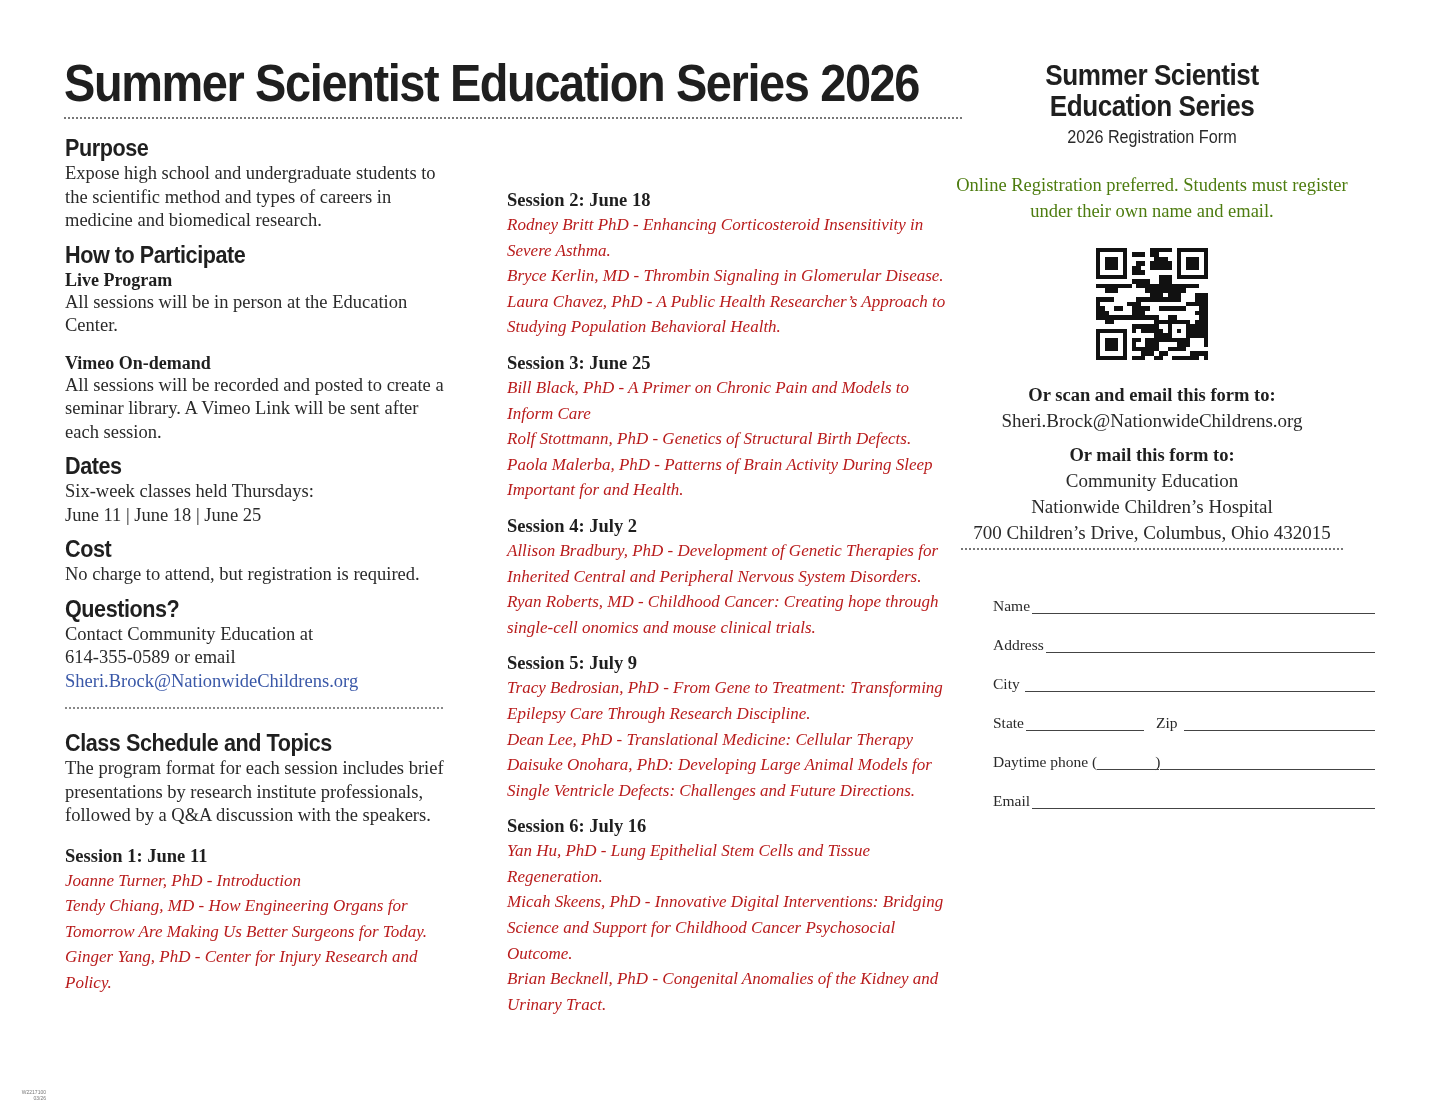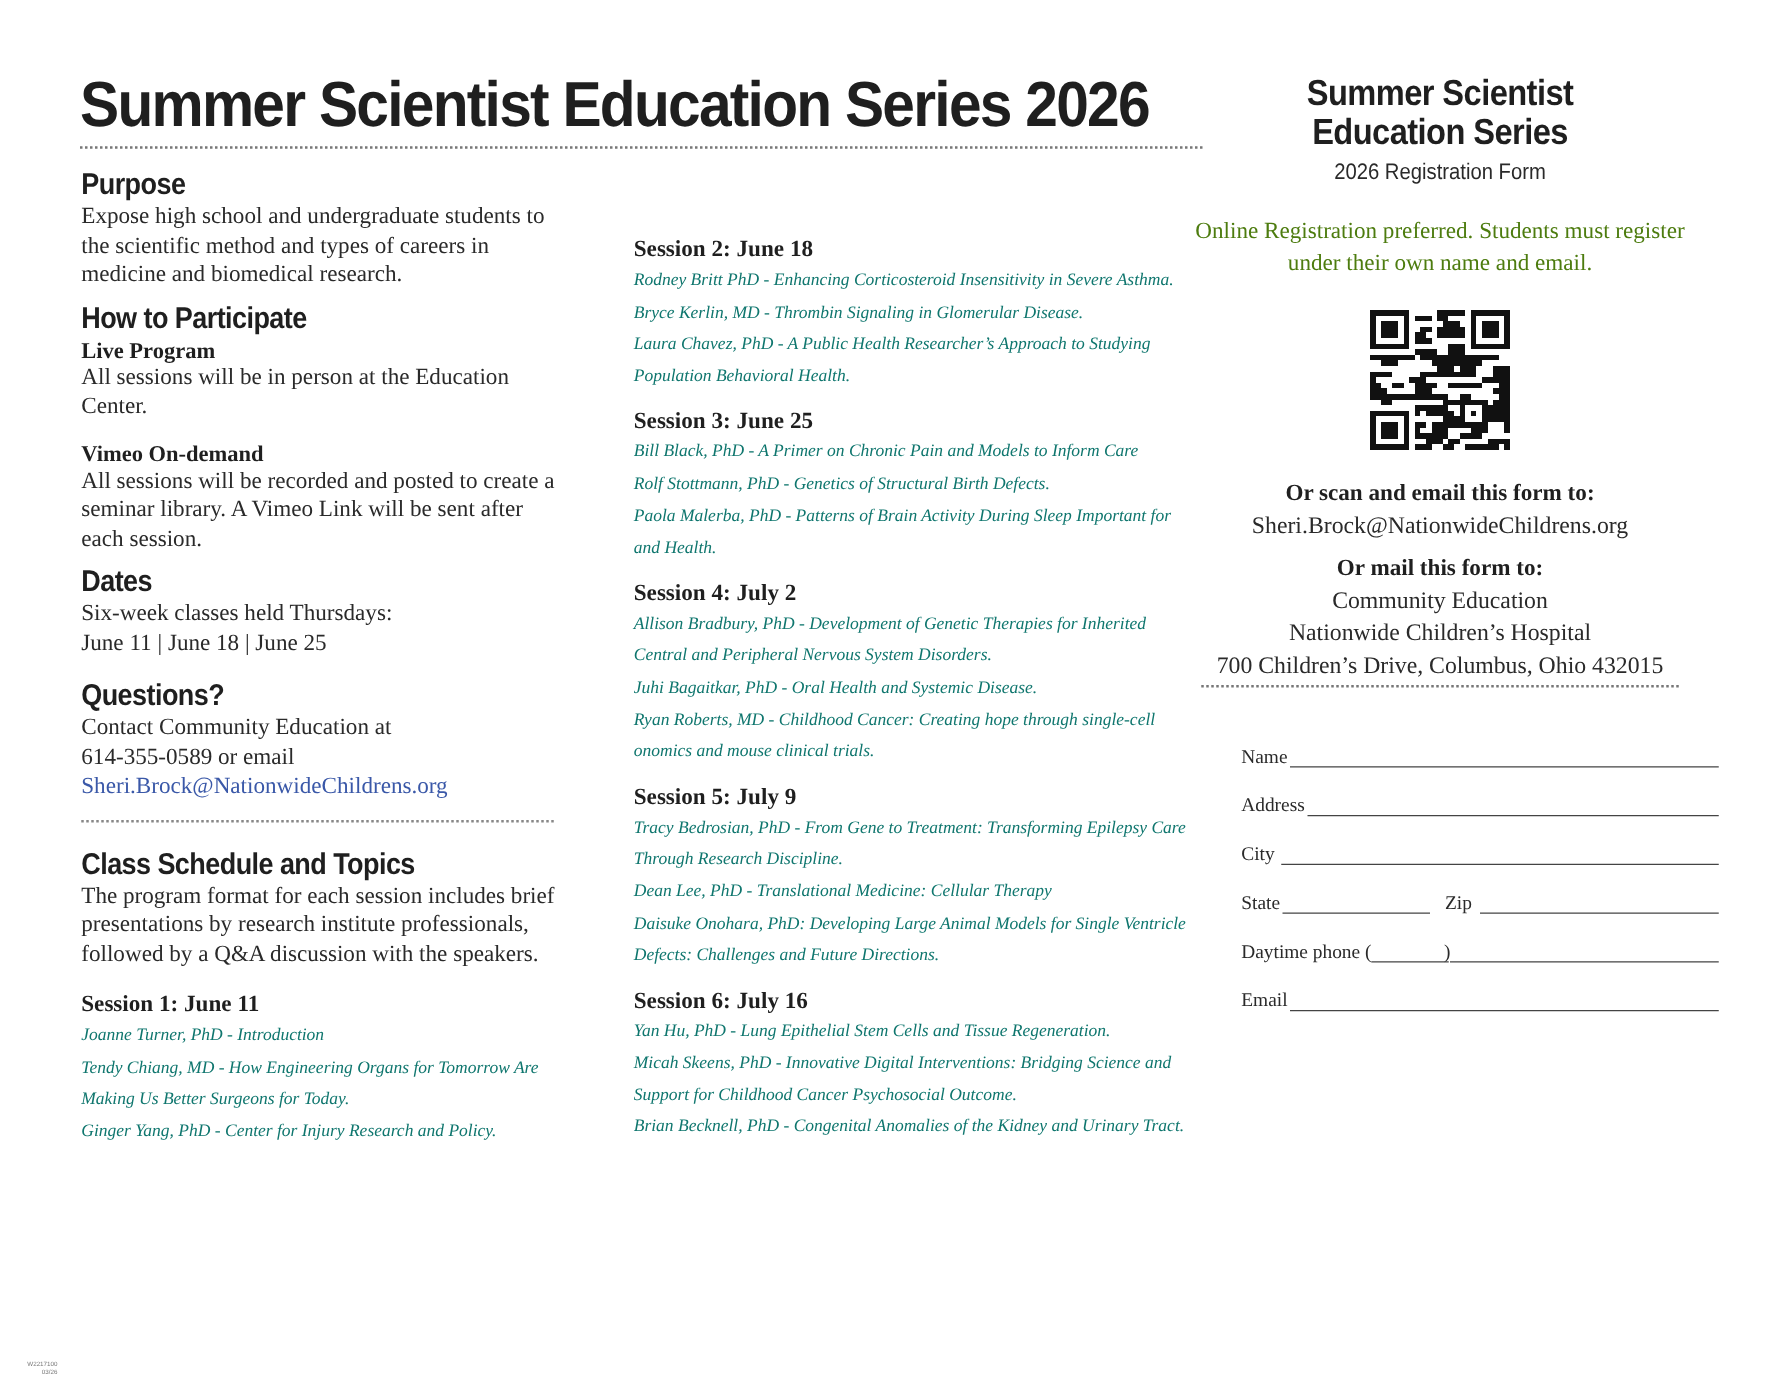--- a/index.html
+++ b/index.html
@@ -34,7 +34,7 @@
   .sect-rule { position:relative; width:378px; border-bottom:2px dotted #888; margin:14px 0 20px 0; }
 
   .sess-title { font-family:"Liberation Serif", serif; font-weight:bold; font-size:18.5px; line-height:24px; margin:0; color:#1f1f1f; }
-  .talk { font-family:"Liberation Serif", serif; font-style:italic; font-size:14px; line-height:25.6px; margin:0; color:#0f766e; }
+  .talk { font-family:"Liberation Serif", serif; font-style:italic; font-size:17px; line-height:25.6px; margin:0; color:#b91c1c; }
   .sess { margin-bottom:11px; }
 
   .reg-title {

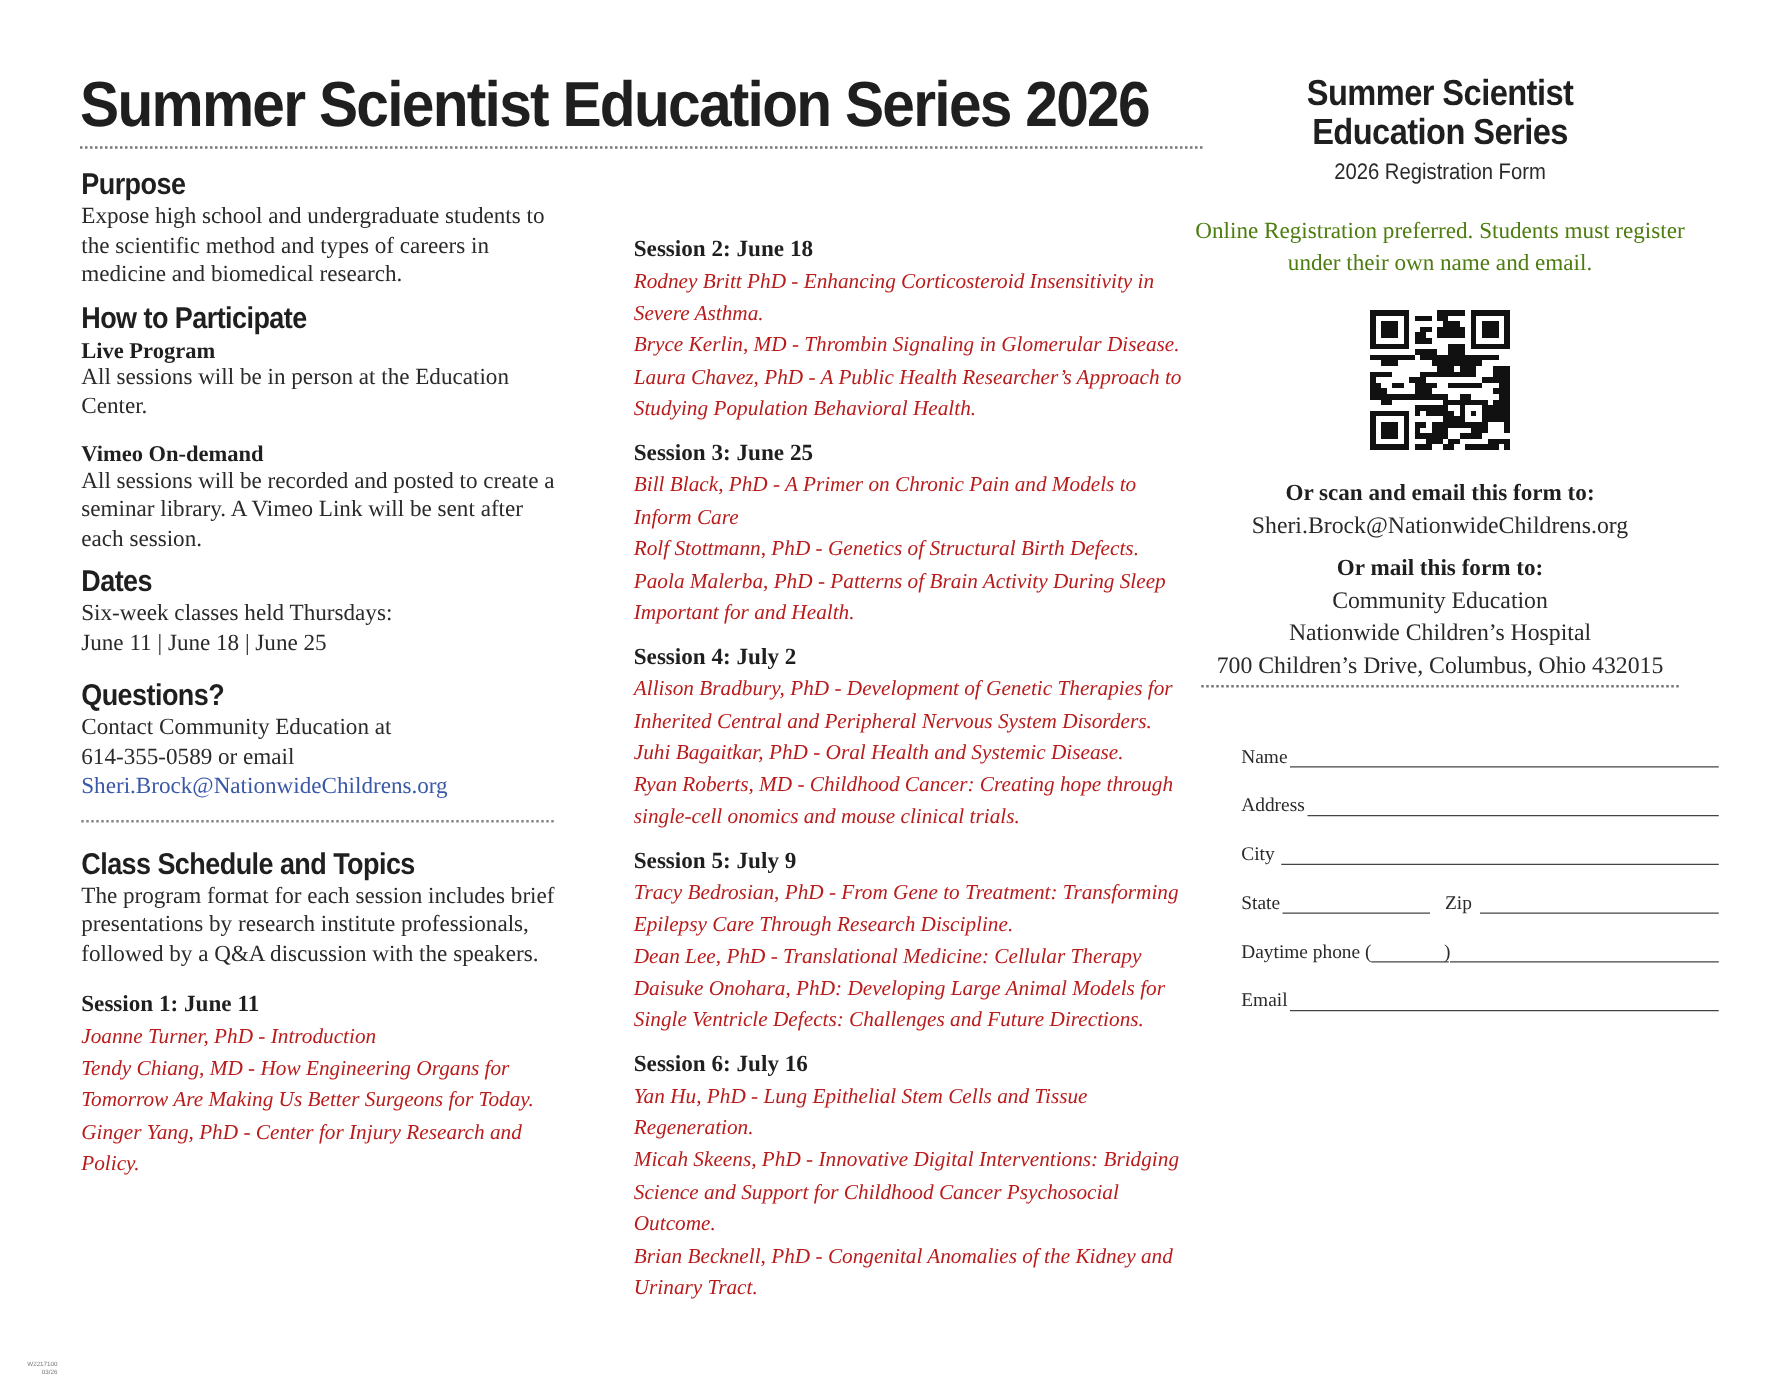--- a/index.html
+++ b/index.html
@@ -88,6 +88,10 @@
     <p class="p">June 11 | June 18 | June 25</p>
   </div>
   <div class="gap"></div>
+  <div>
+    <h2 class="h2">Cost</h2>
+    <p class="p">No charge to attend, but registration is required.</p>
+  </div>
   <div class="gap"></div>
   <div>
     <h2 class="h2">Questions?</h2>

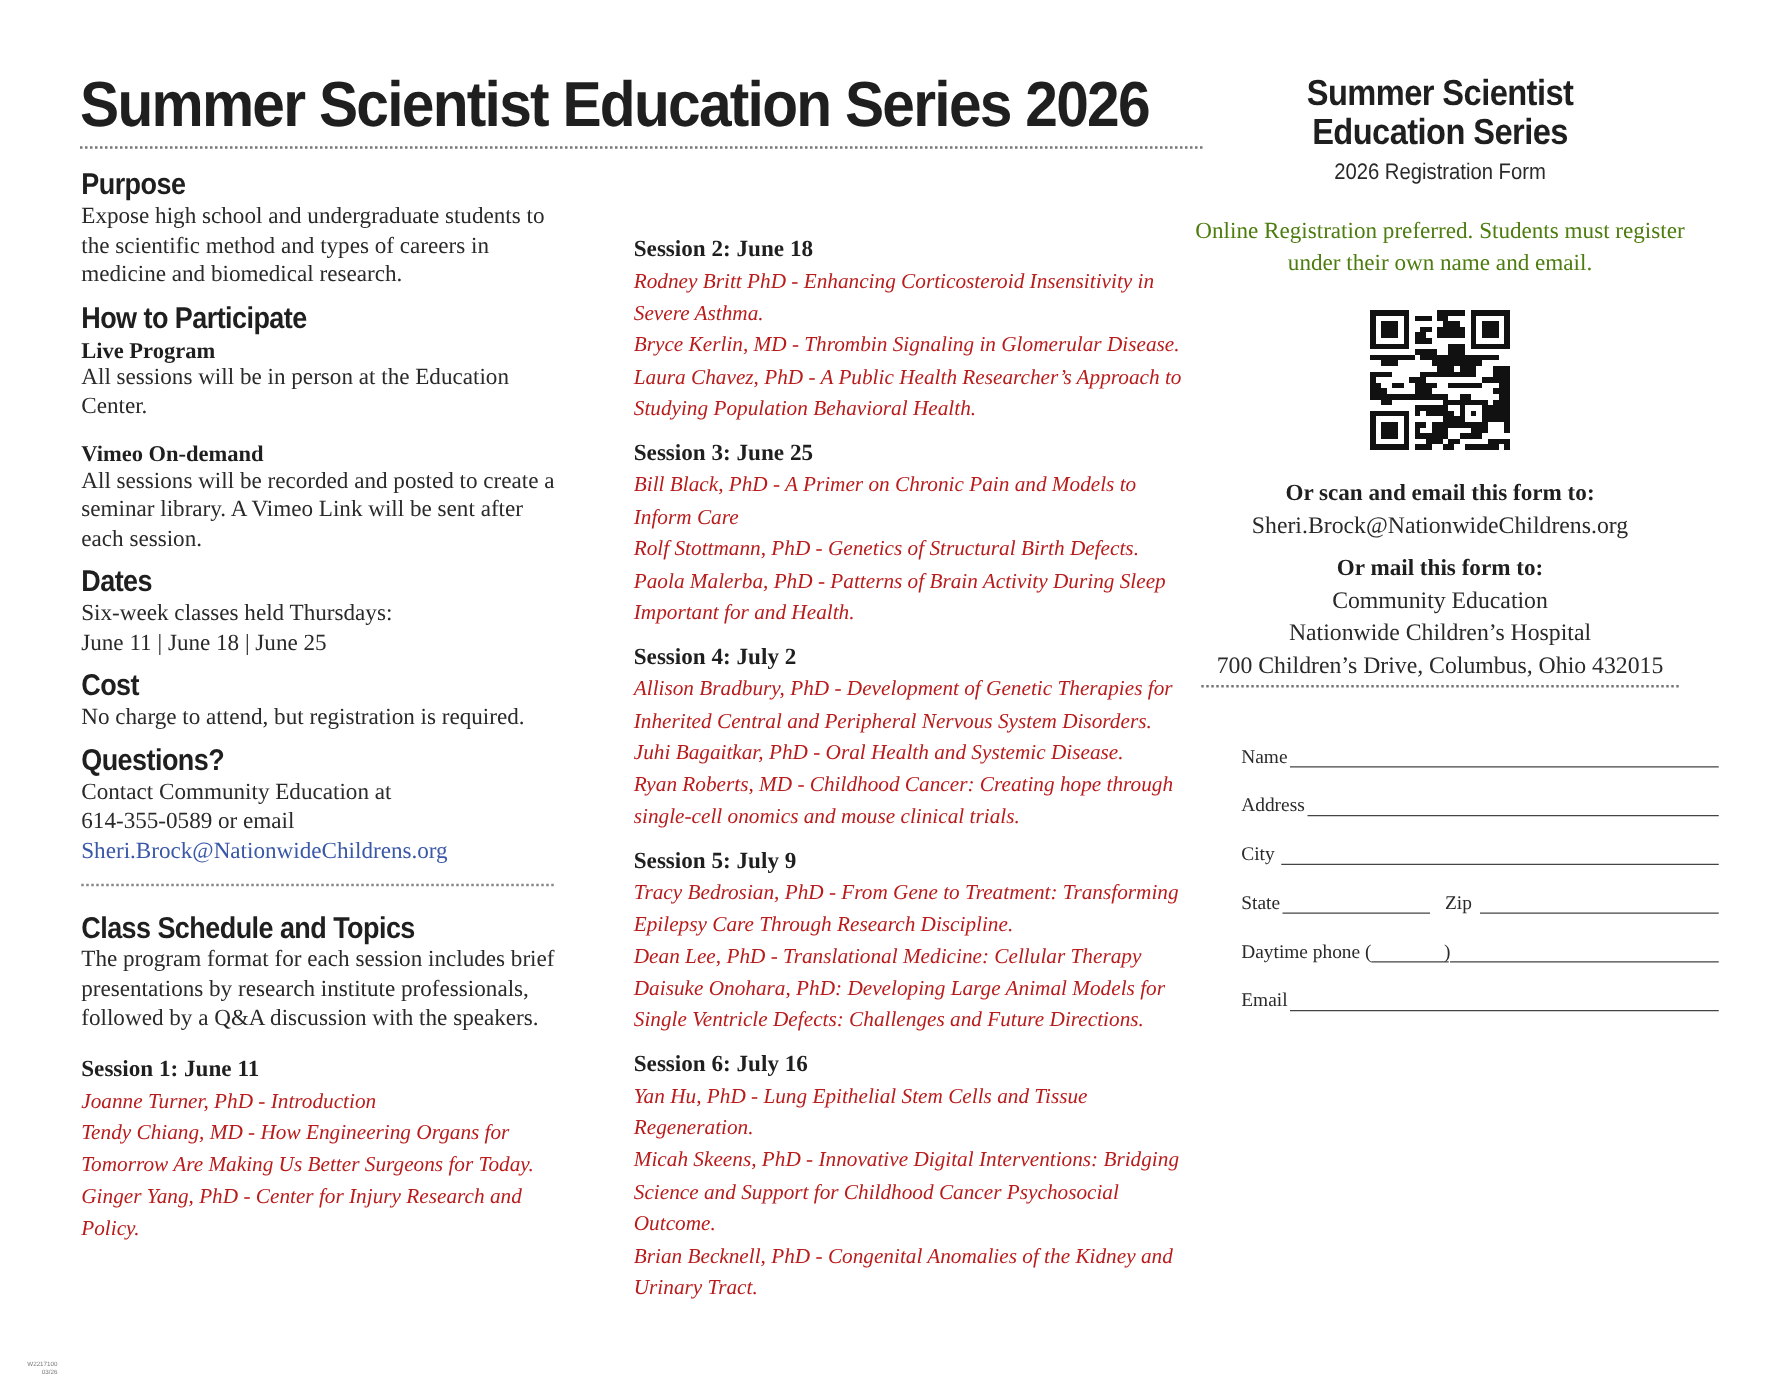--- a/index.html
+++ b/index.html
@@ -129,7 +129,6 @@
   <div class="sess">
     <p class="sess-title">Session 4: July 2</p>
     <p class="talk">Allison Bradbury, PhD - Development of Genetic Therapies for Inherited Central and Peripheral Nervous System Disorders.</p>
-    <p class="talk">Juhi Bagaitkar, PhD - Oral Health and Systemic Disease.</p>
     <p class="talk">Ryan Roberts, MD - Childhood Cancer: Creating hope through single-cell onomics and mouse clinical trials.</p>
   </div>
   <div class="sess">

